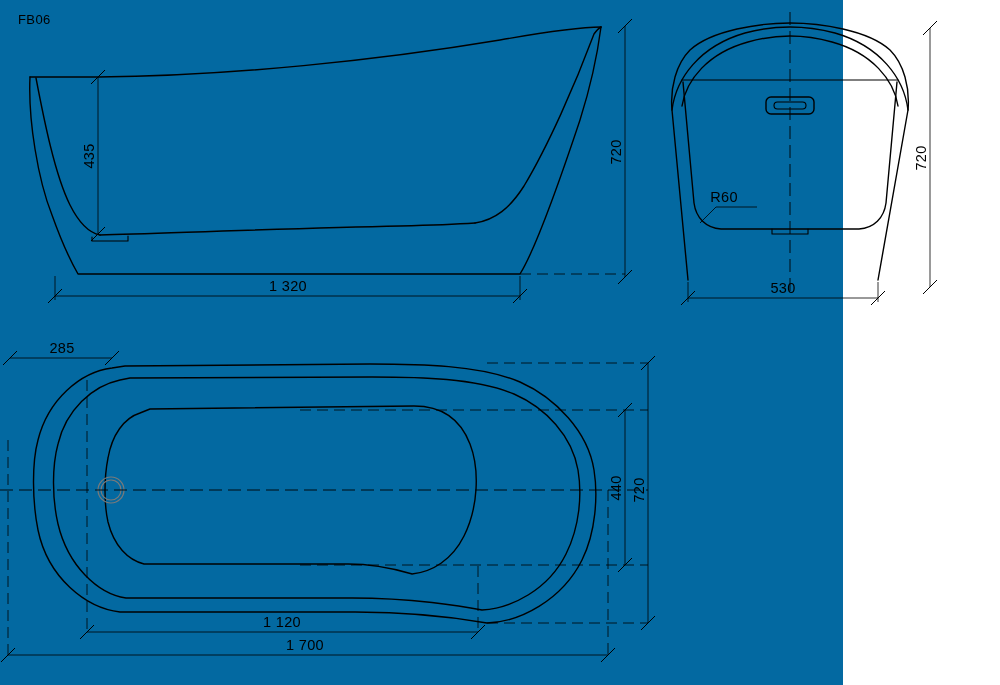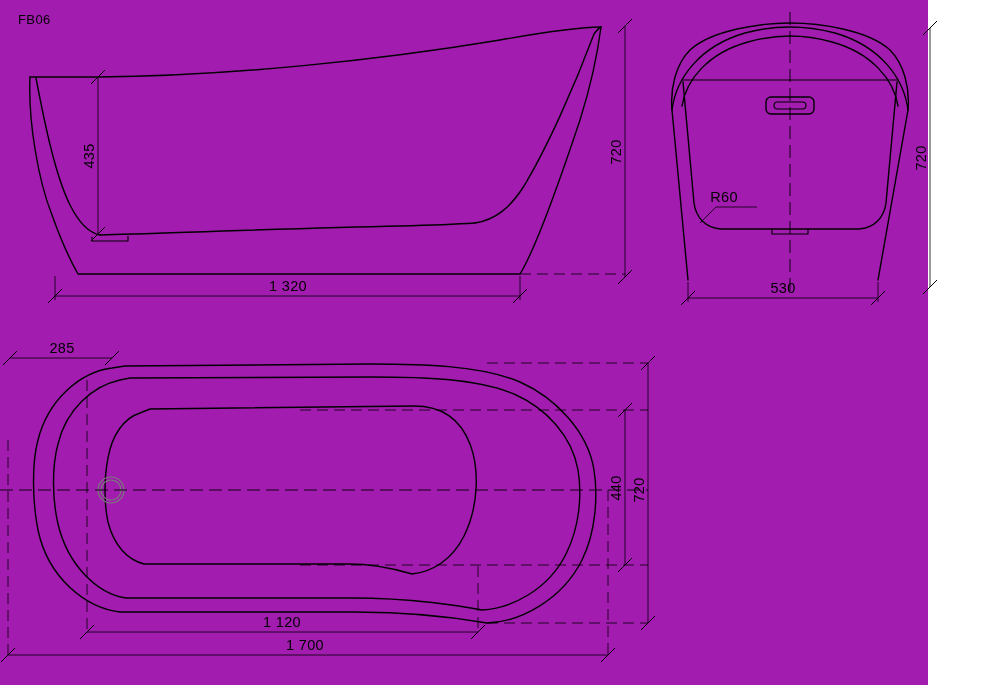--- a/index.html
+++ b/index.html
@@ -15,9 +15,9 @@
   }
   #drawing-root {
     position: relative;
-    width: 928px;
+    width: 843px;
     height: 685px;
-    background: #a21caf;
+    background: #0369a1;
   }
   svg#cad {
     display: block;

